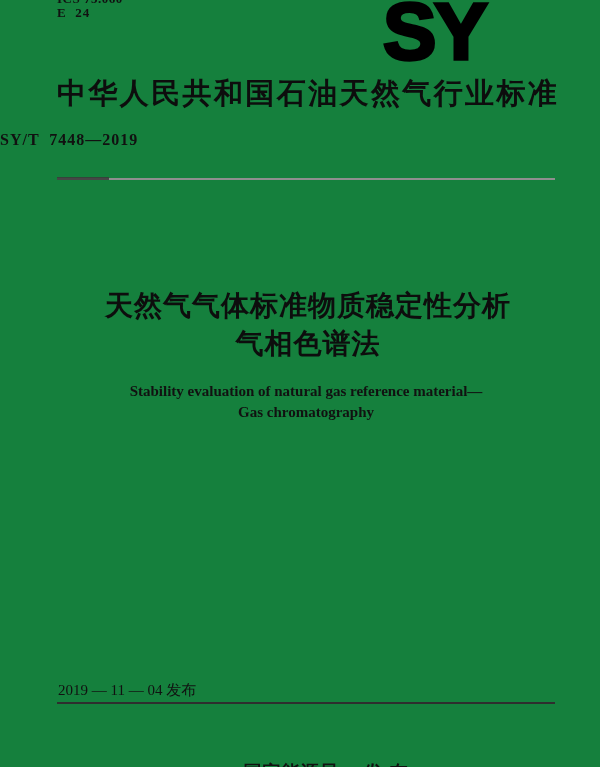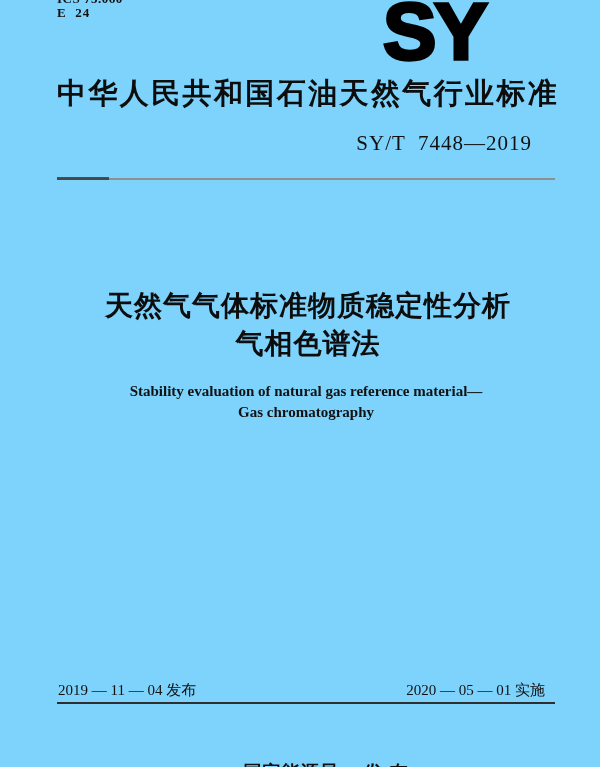--- a/index.html
+++ b/index.html
@@ -8,7 +8,7 @@
     width: 600px;
     height: 767px;
     margin: 0 auto;
-    background: #7dd3fc;
+    background: #15803d;
     overflow: hidden;
     color: #111111;
     font-family: "Liberation Sans", "DejaVu Sans", sans-serif;

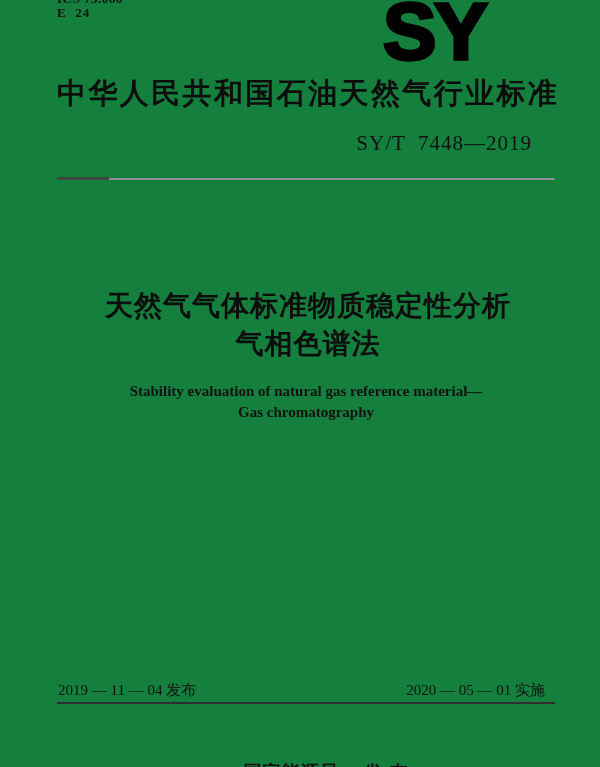--- a/index.html
+++ b/index.html
@@ -48,9 +48,8 @@
 
   .std-number {
     position: absolute; top: 131px; left: 0; right: 68px;
-    text-align: right;
     font-family: "Liberation Serif", serif;
-    font-weight: normal; font-size: 21px; letter-spacing: 1px;
+    font-weight: bold; font-size: 16px; letter-spacing: 1px;
     white-space: pre;
   }
 

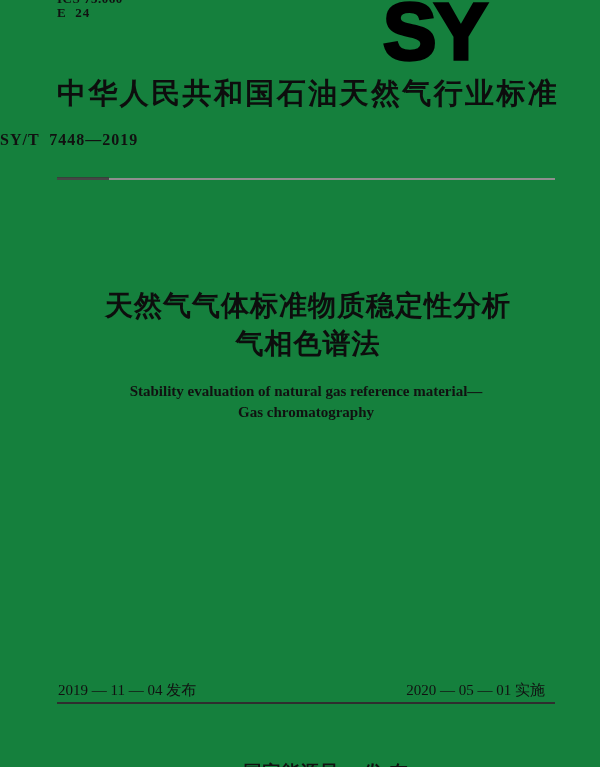--- a/index.html
+++ b/index.html
@@ -142,7 +142,6 @@
 
   <div class="date-row">
     <span>2019 — 11 — 04 发布</span>
-    <span>2020 — 05 — 01 实施</span>
   </div>
 
   <div class="rule rule-bottom"></div>

